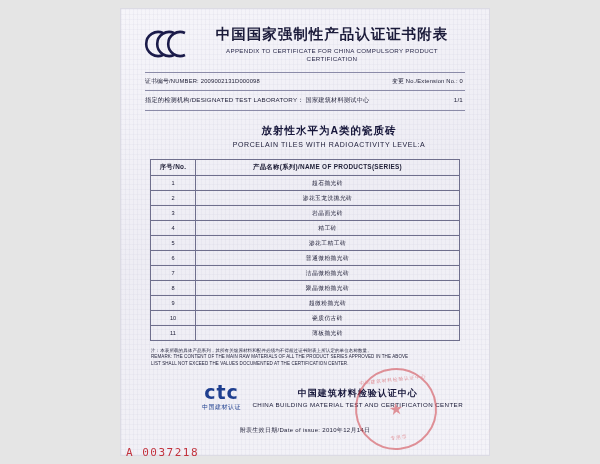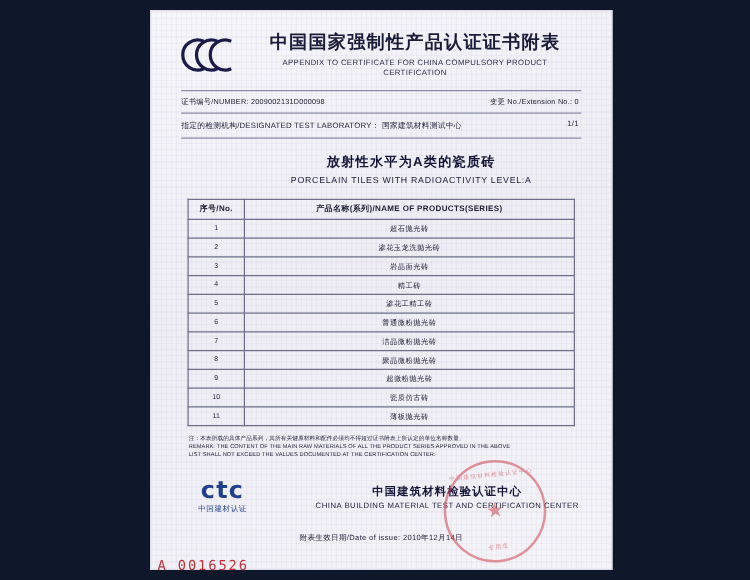--- a/index.html
+++ b/index.html
@@ -17,7 +17,7 @@
     position: relative;
     width: 600px;
     height: 464px;
-    background: #0f172a;
+    background: #e5e5e5;
   }
   .cert {
     position: absolute;

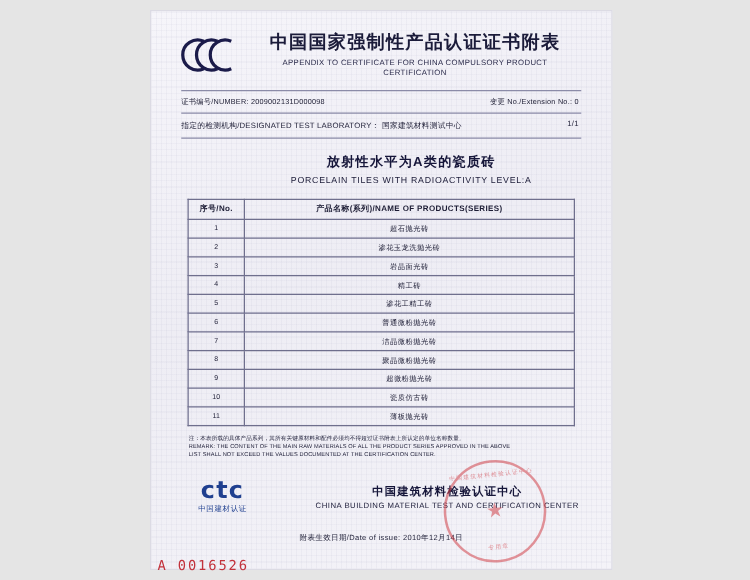--- a/index.html
+++ b/index.html
@@ -191,8 +191,8 @@
   .footer-main {
     display: flex;
     align-items: center;
-    justify-content: space-between;
-    gap: 28px;
+    justify-content: flex-end;
+    gap: 0;
     padding: 0 26px;
     position: relative;
   }

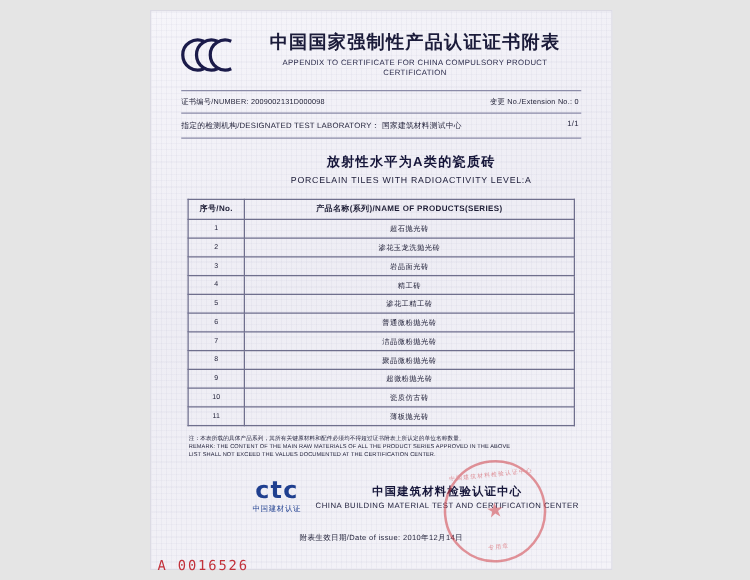--- a/index.html
+++ b/index.html
@@ -431,7 +431,7 @@
     </div>
   </div>
 
-  <div class="serial">A 0016526</div>
+  <div class="serial">A 0037218</div>
 
 </div>
 

